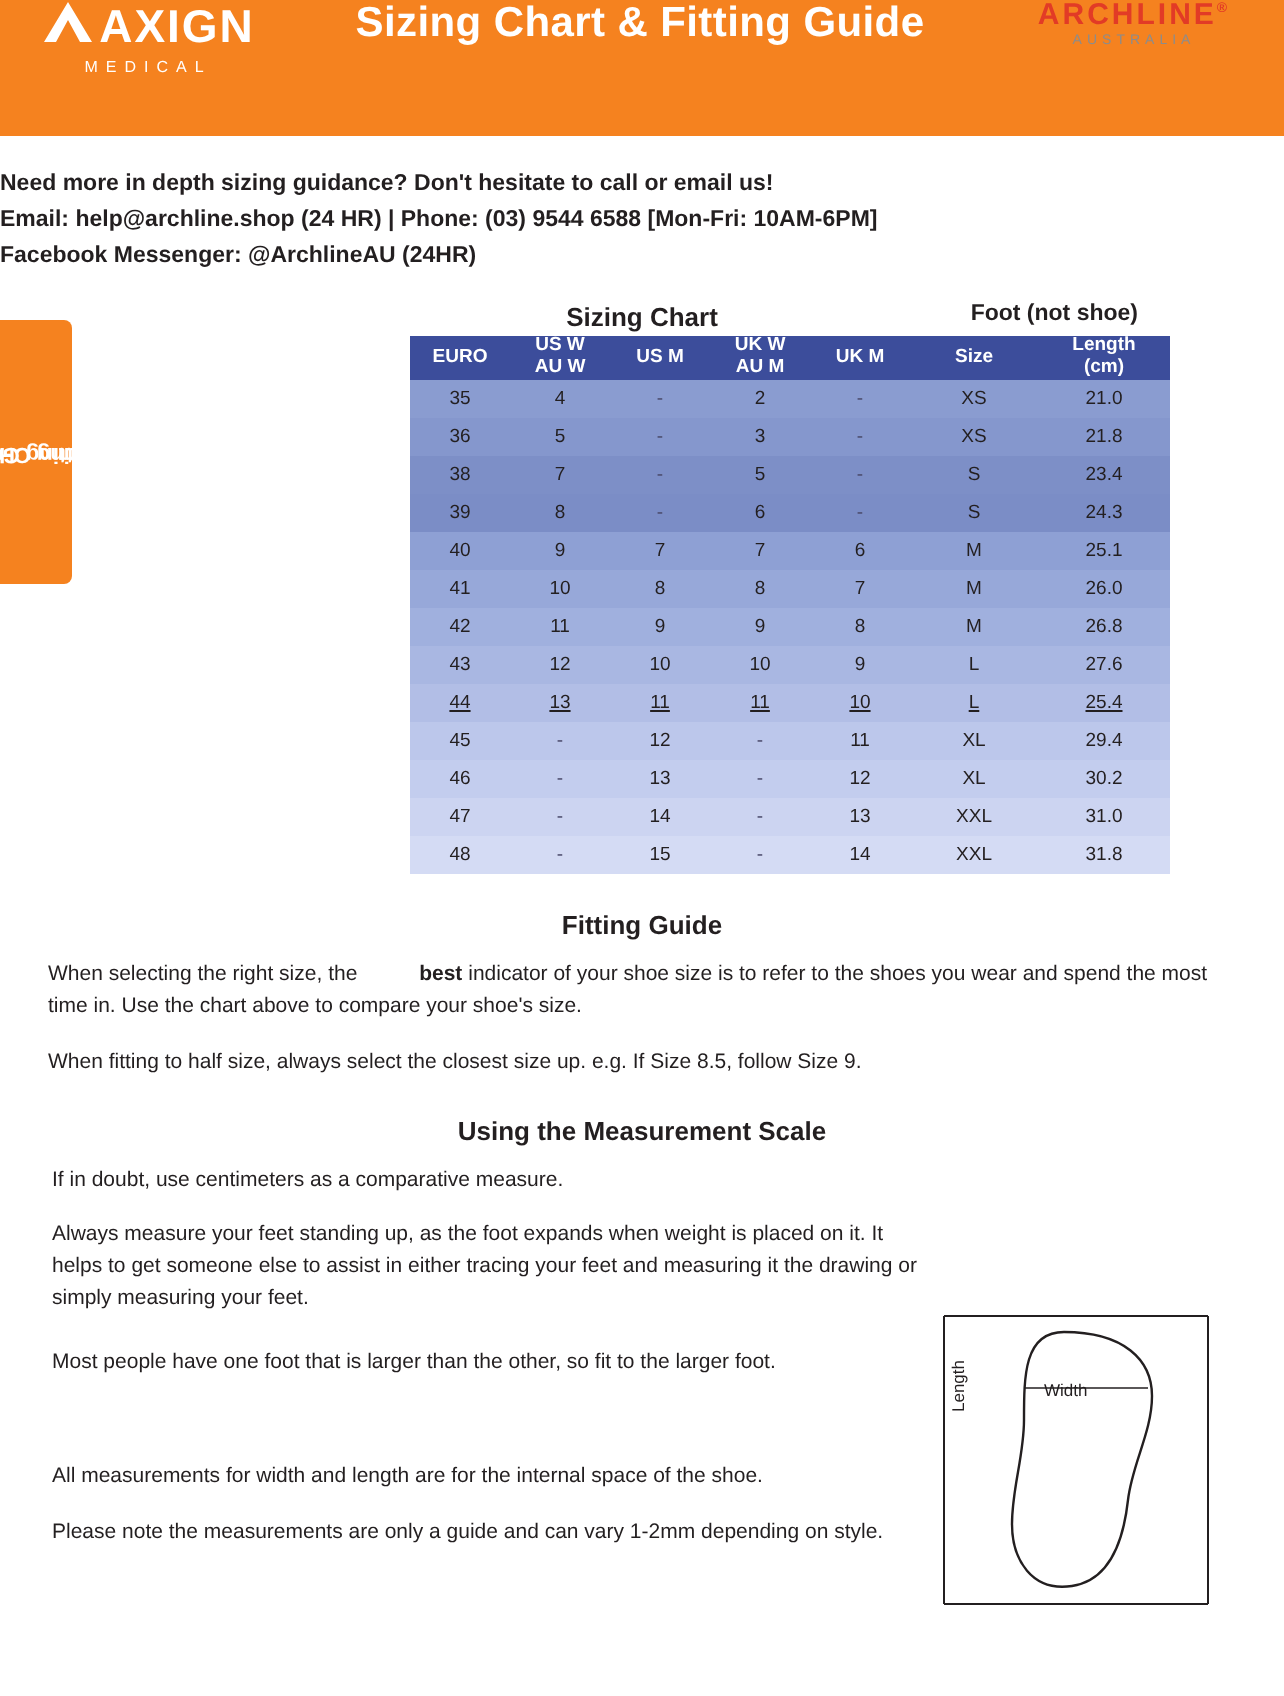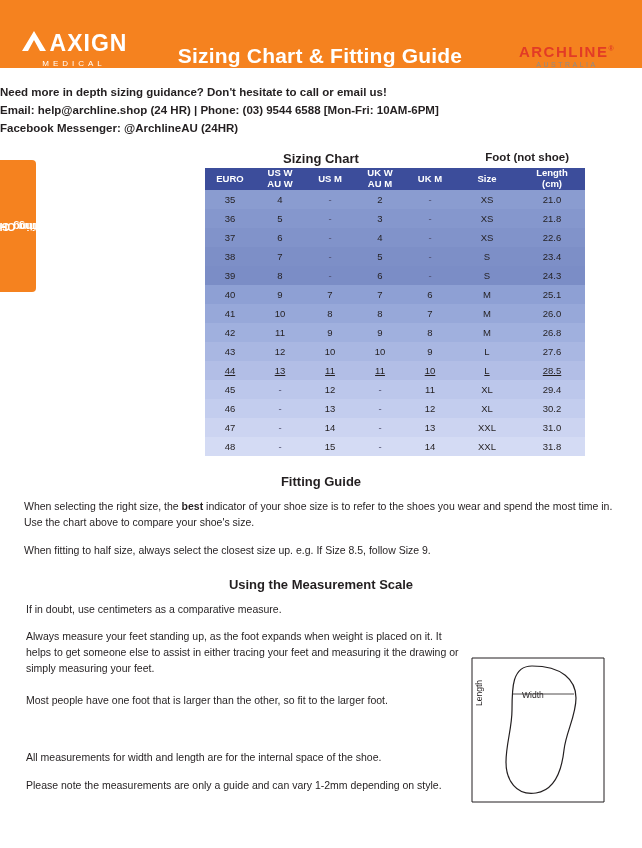--- a/index.html
+++ b/index.html
@@ -21,7 +21,7 @@
     height: 68px;
     background: #f5821f;
     display: flex;
-    align-items: flex-end;
+    align-items: flex-start;
     position: relative;
   }
   .logo-left {

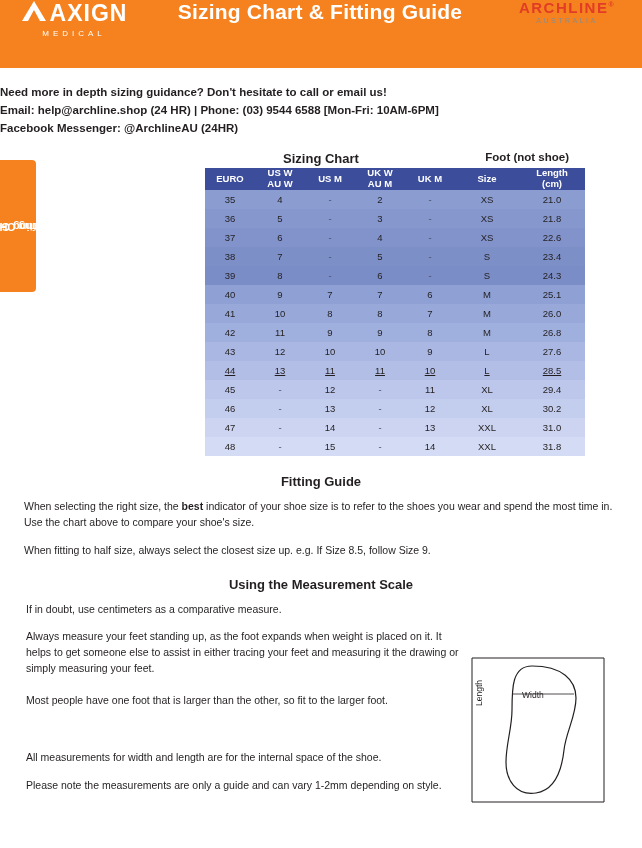--- a/index.html
+++ b/index.html
@@ -279,15 +279,6 @@
           <td>XS</td>
           <td>21.8</td>
         </tr>
-        <tr style="background: rgb(129, 147, 202);">
-          <td>37</td>
-          <td>6</td>
-          <td class="dim">-</td>
-          <td>4</td>
-          <td class="dim">-</td>
-          <td>XS</td>
-          <td>22.6</td>
-        </tr>
         <tr style="background: rgb(125, 143, 199);">
           <td>38</td>
           <td>7</td>

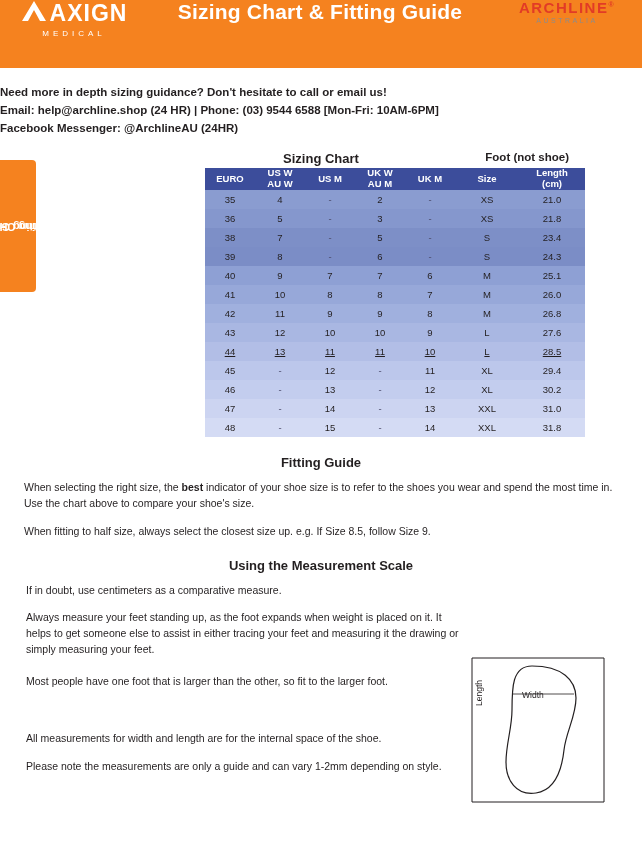--- a/index.html
+++ b/index.html
@@ -340,7 +340,7 @@
           <td>11</td>
           <td>10</td>
           <td>L</td>
-          <td>28.5</td>
+          <td>25.4</td>
         </tr>
         <tr style="background: rgb(188, 199, 235);">
           <td>45</td>

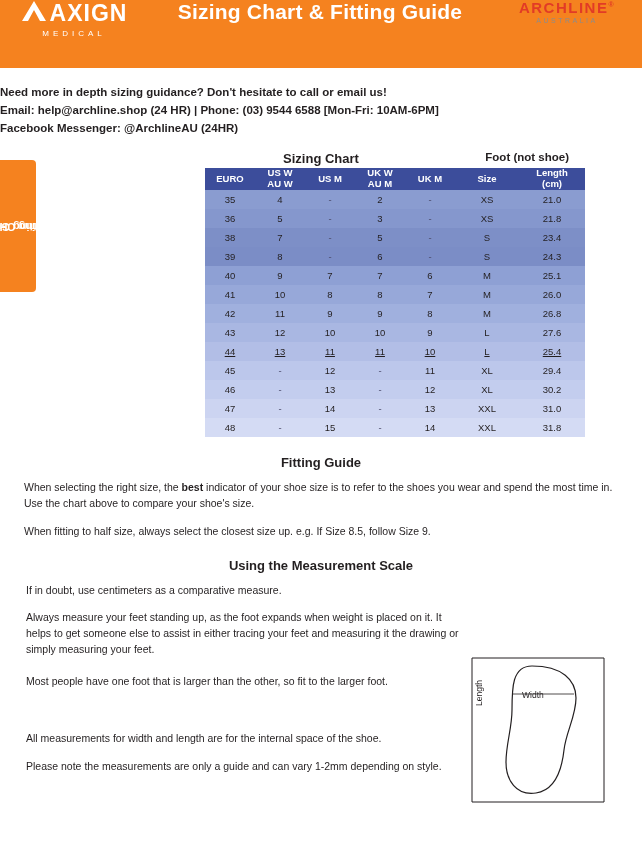--- a/index.html
+++ b/index.html
@@ -180,7 +180,7 @@
     color: #231f20;
   }
   .para.indent { margin-left: 26px; }
-  .para b { font-weight: bold; }
+  .para b { font-weight: bold; margin-left: 28px; }
 
   
   .foot-diagram {

